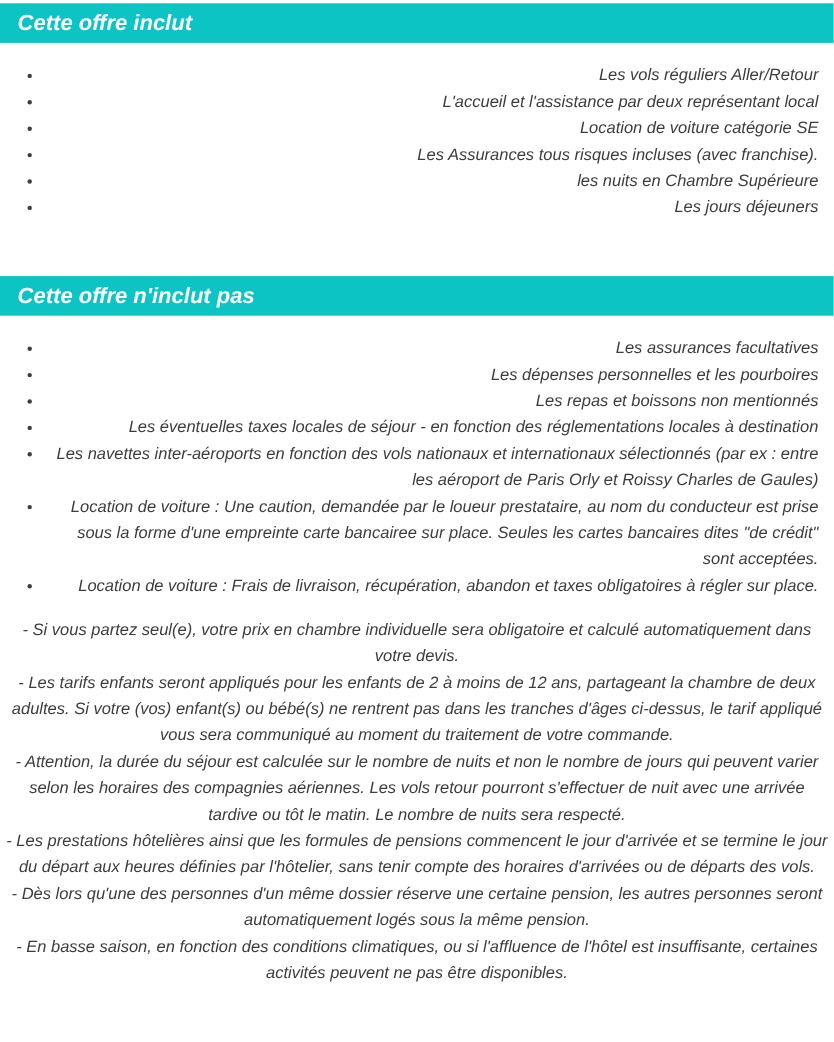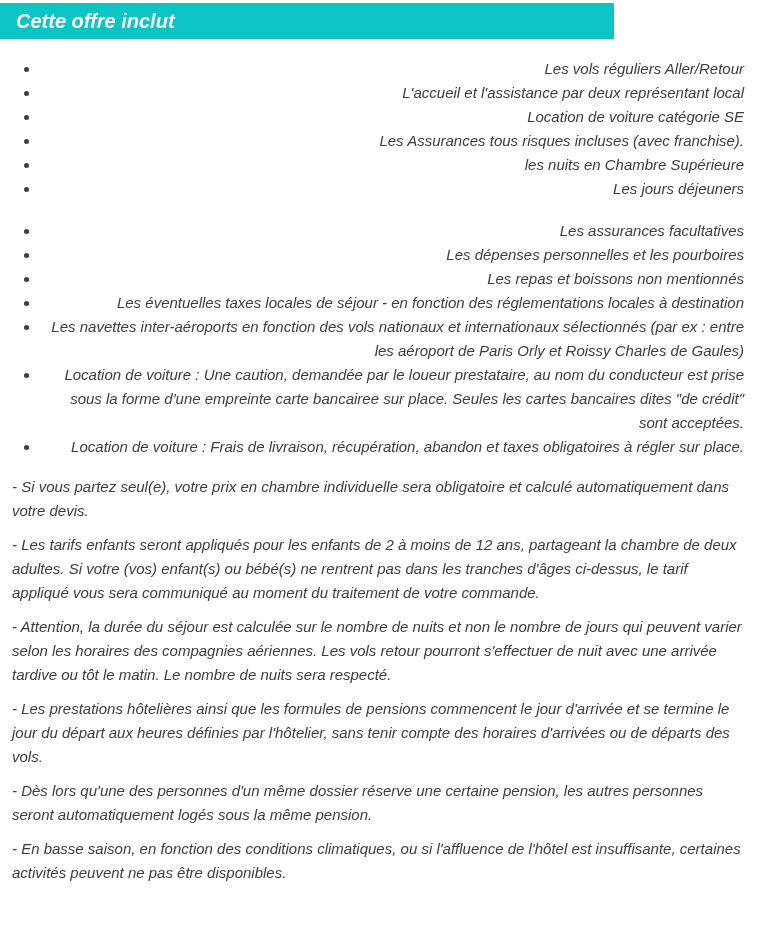--- a/index.html
+++ b/index.html
@@ -27,7 +27,7 @@
     font-size: 20px;
     line-height: 20px;
     padding: 8px 16px 8px 16px;
-    width: 614px;
+    width: 758px;
   }
   .bar-first { margin-top: 3px; }
   .bar-gap   { margin-top: 50px; }

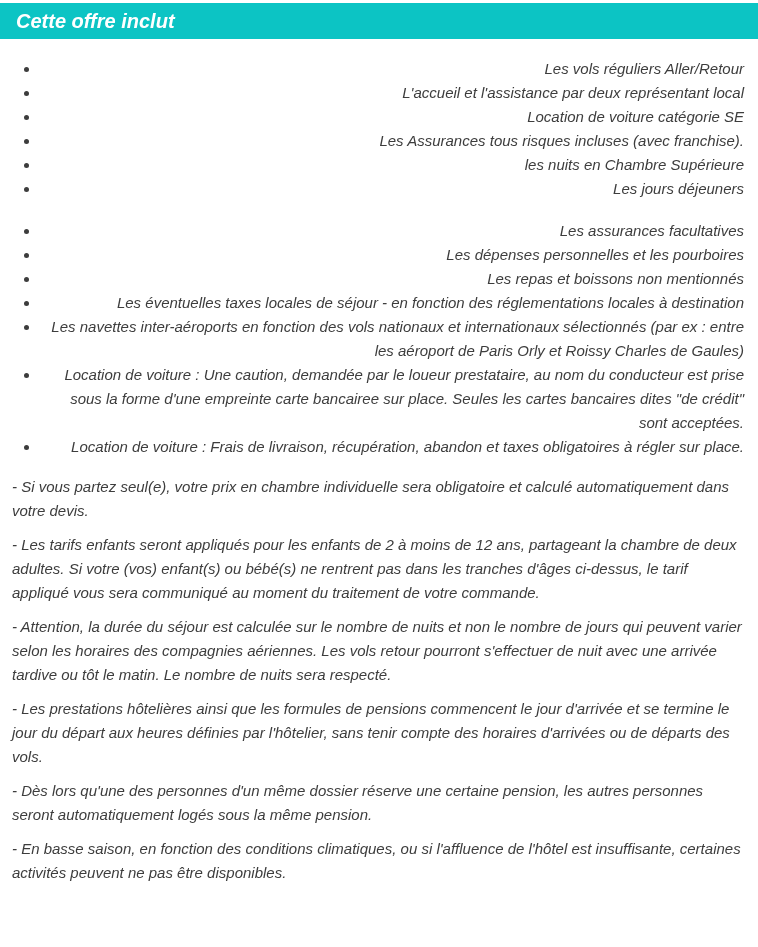--- a/index.html
+++ b/index.html
@@ -75,6 +75,9 @@
 </div>
 
 <div class="section">
+  <div class="section-bar bar-gap">
+    <span>Cette offre n'inclut pas</span>
+  </div>
   <ul class="bullet-list">
 
       <li>Les assurances facultatives</li>

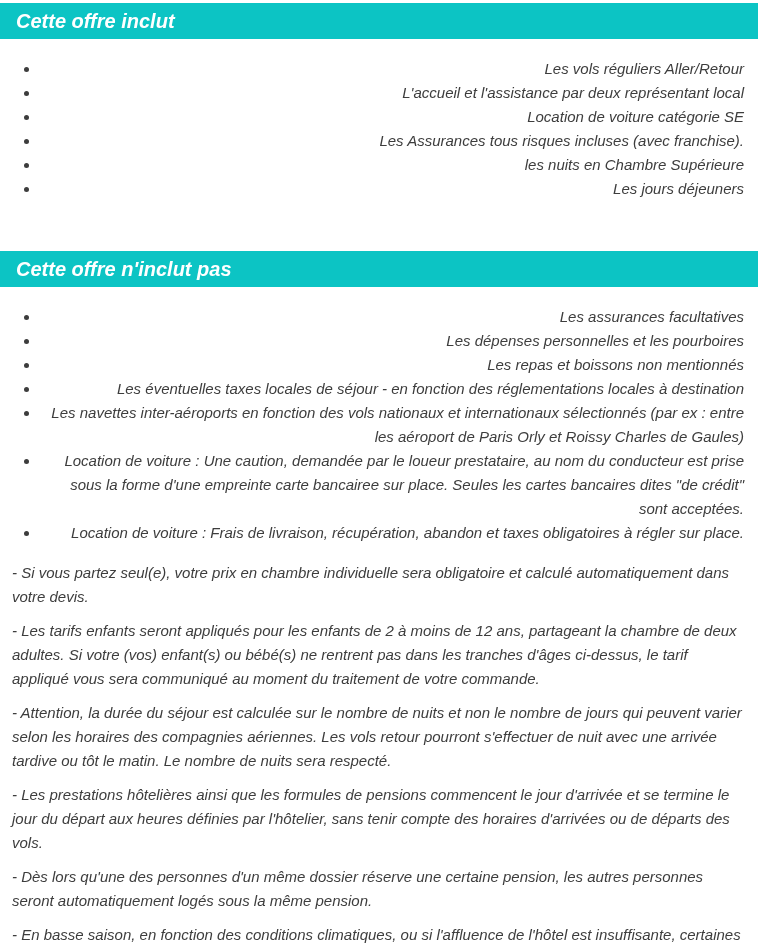--- a/index.html
+++ b/index.html
@@ -46,9 +46,10 @@
     padding: 0 2px;
   }
   .notes p {
-    margin: 10px;
+    margin: 0;
     font-size: 15px;
     line-height: 24px;
+    text-align: center;
   }
 </style>
 </head>

